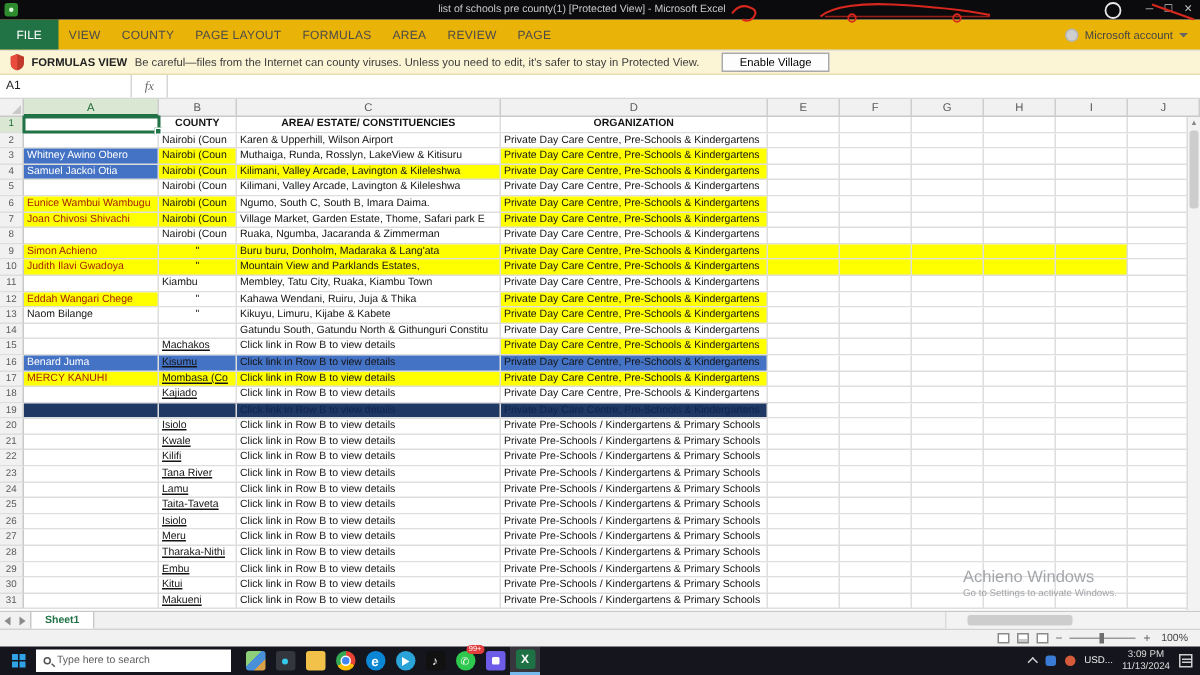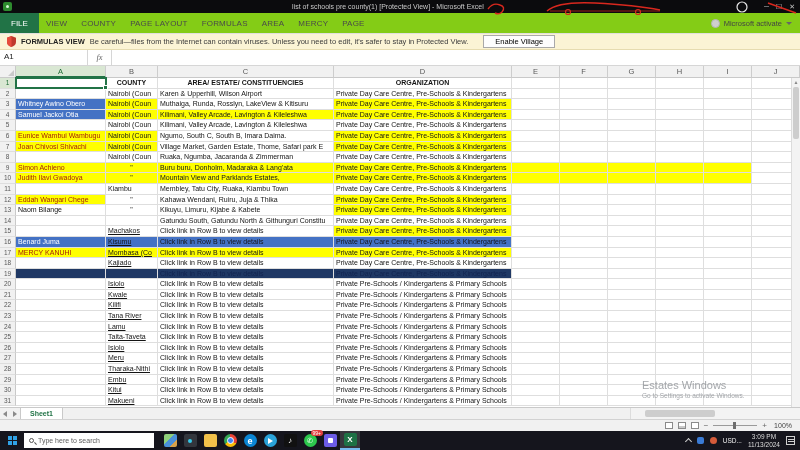--- a/index.html
+++ b/index.html
@@ -15,7 +15,7 @@
   #doodles{position:absolute;left:0;top:0;width:800px;height:34px;z-index:6;pointer-events:none;}
 
   
-  #ribbon{height:21px;background:#84cc16;border-bottom:1px solid #e2e0dd;display:flex;align-items:stretch;position:relative;z-index:4;}
+  #ribbon{height:21px;background:#eab308;border-bottom:1px solid #e2e0dd;display:flex;align-items:stretch;position:relative;z-index:4;}
   #ribbon-tabs{display:flex;align-items:stretch;}
   .file-tab{background:#217346;color:#fff;font-size:8px;padding:0 11px;display:flex;align-items:center;}
   .rtab{font-size:8px;color:#4a4a4a;padding:0 7px;display:flex;align-items:center;letter-spacing:.2px;}

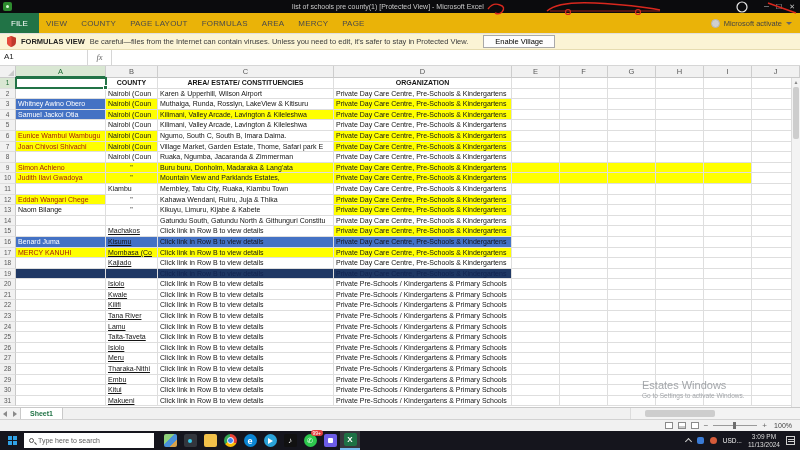--- a/index.html
+++ b/index.html
@@ -156,7 +156,7 @@
       <span class="rtab">PAGE LAYOUT</span>
       <span class="rtab">FORMULAS</span>
       <span class="rtab">AREA</span>
-      <span class="rtab">MERCY</span>
+      <span class="rtab">REVIEW</span>
       <span class="rtab">PAGE</span>
     </div>
   <div id="account">

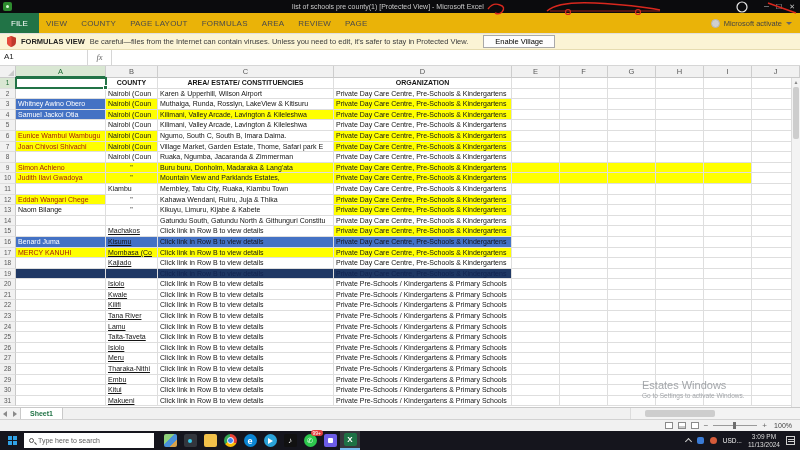--- a/index.html
+++ b/index.html
@@ -161,7 +161,7 @@
     </div>
   <div id="account">
     <span class="avatar"></span>
-    <span>Microsoft activate</span>
+    <span>Microsoft account</span>
     <span class="caret"></span>
   </div>
 </div>

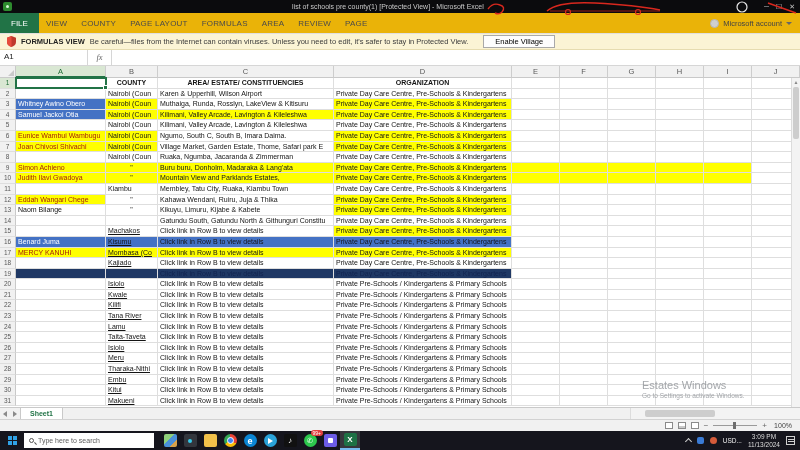--- a/index.html
+++ b/index.html
@@ -172,7 +172,7 @@
     <path d="M4.5 0 L4.5 11 C2.2 10.4 0 8.8 0 6 V1.8 Z" fill="#e74c3c"></path>
   </svg>
   <span class="pv-label">FORMULAS VIEW</span>
-  <span>Be careful—files from the Internet can contain viruses. Unless you need to edit, it's safer to stay in Protected View.</span>
+  <span>Be careful—files from the Internet can county viruses. Unless you need to edit, it's safer to stay in Protected View.</span>
   <button id="enable-editing">Enable Village</button>
 </div>
 

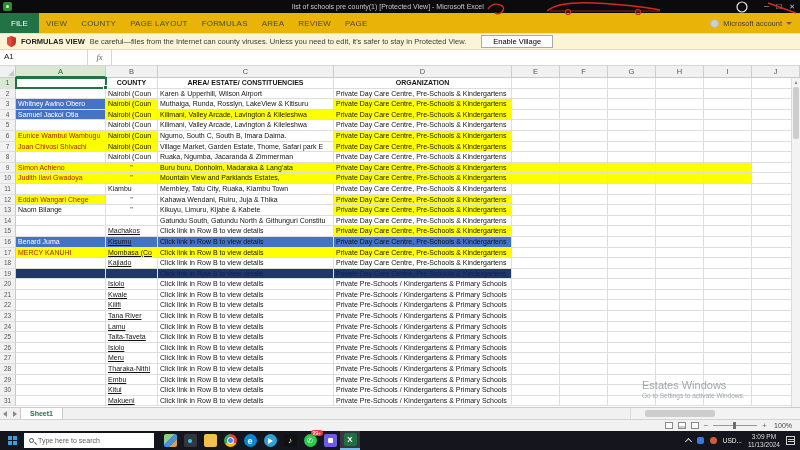--- a/index.html
+++ b/index.html
@@ -635,7 +635,7 @@
 </div>
 
 <div id="watermark">
-  <div class="l1">Estates Windows</div>
+  <div class="l1">Achieno Windows</div>
   <div class="l2">Go to Settings to activate Windows.</div>
 </div>
 

